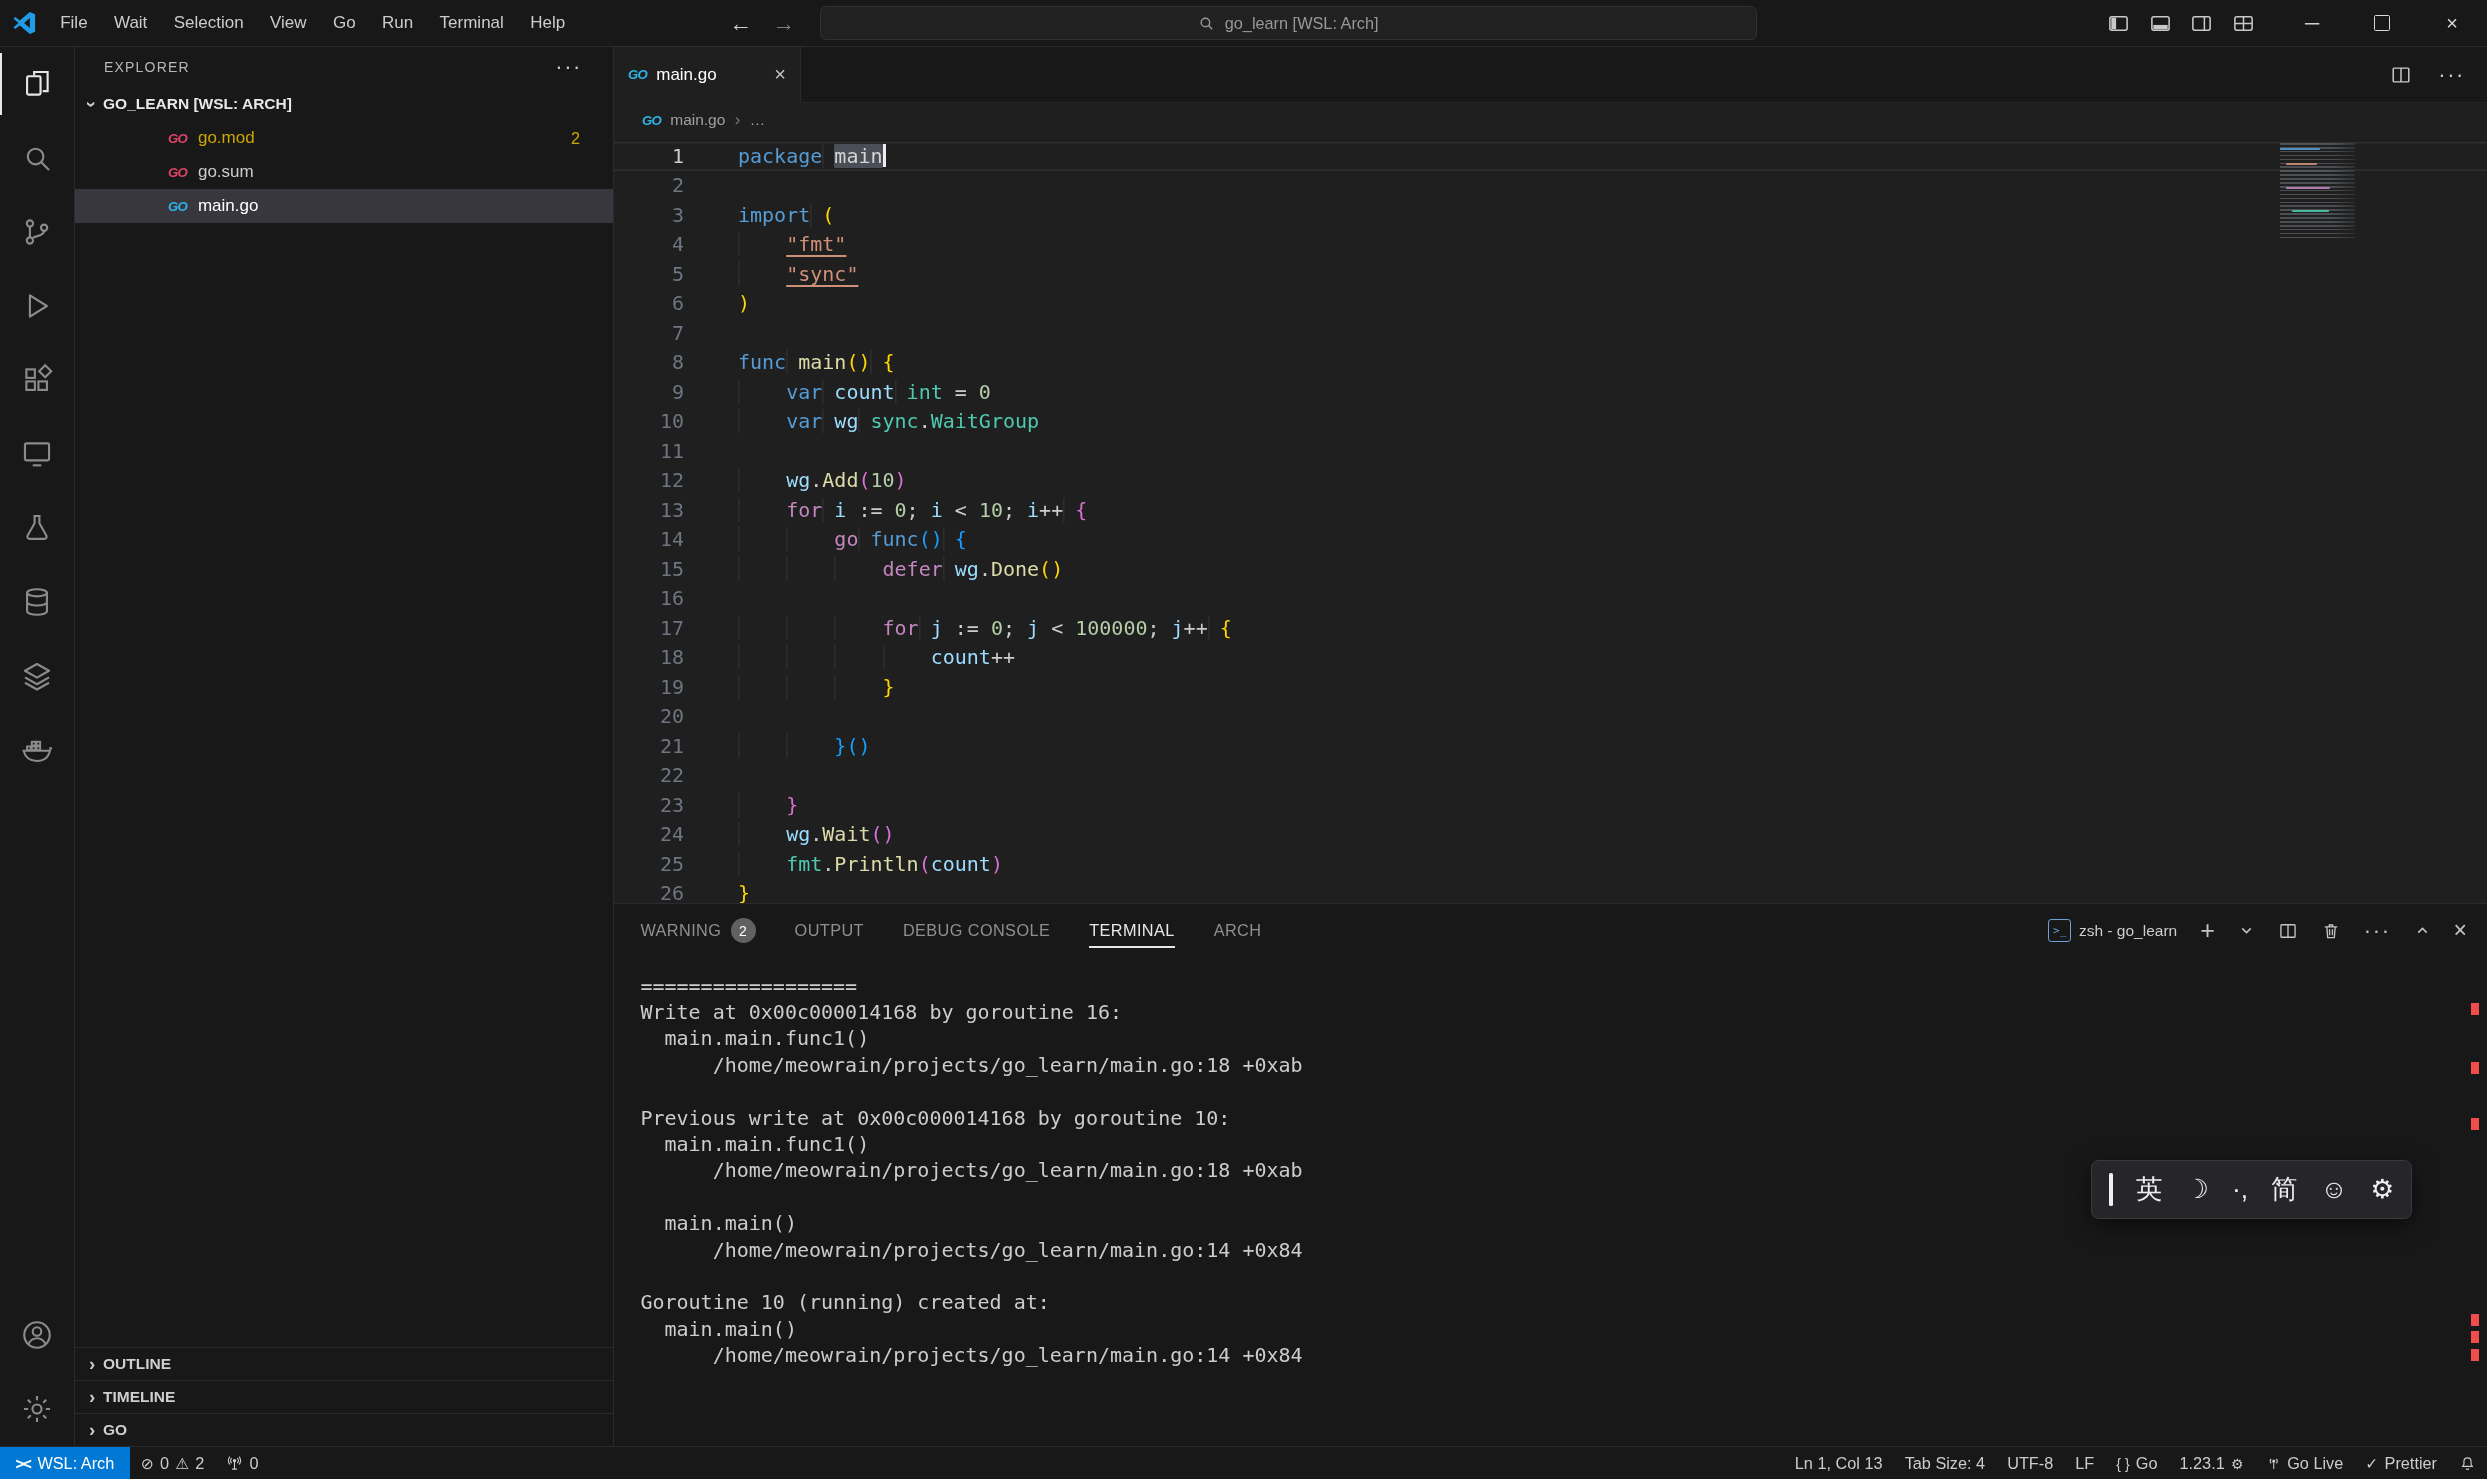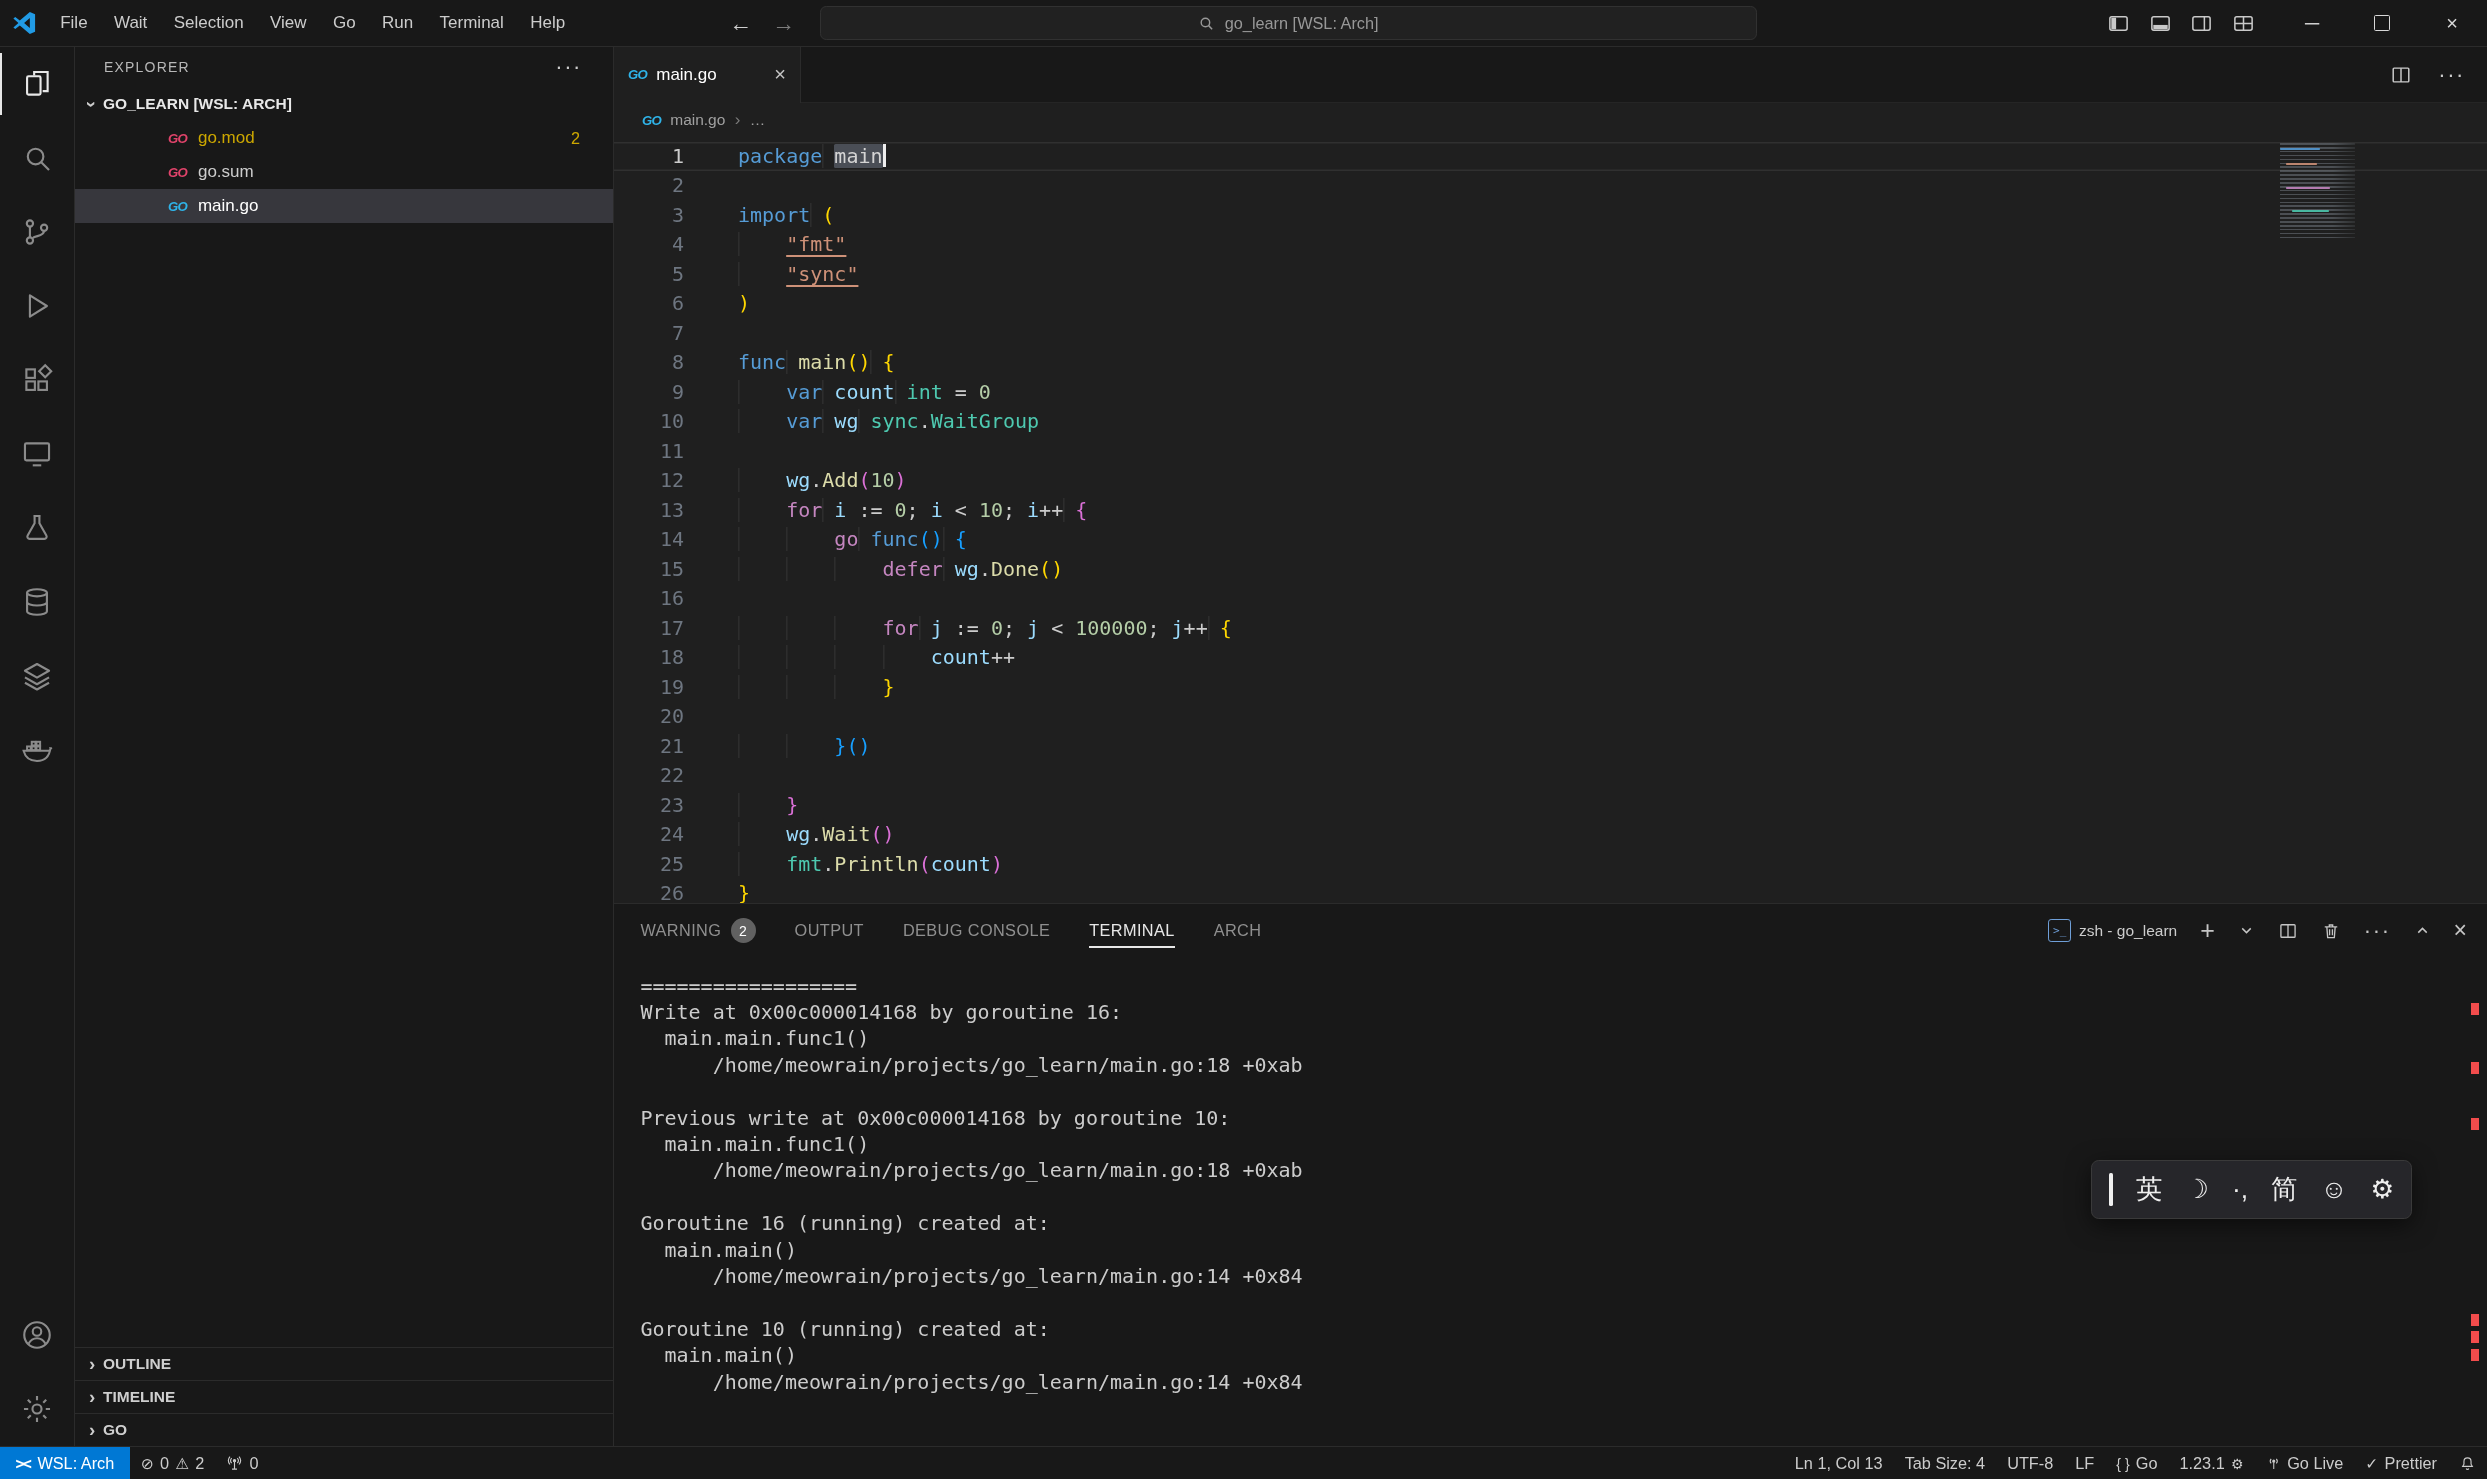--- a/index.html
+++ b/index.html
@@ -427,7 +427,6 @@
             <div class="term-line">  main.main.func1()</div>
             <div class="term-line">      /home/meowrain/projects/go_learn/main.go:18 +0xab</div>
             <div class="term-line"> </div>
-            <div class="term-line">Goroutine 16 (running) created at:</div>
             <div class="term-line">  main.main()</div>
             <div class="term-line">      /home/meowrain/projects/go_learn/main.go:14 +0x84</div>
             <div class="term-line"> </div>

